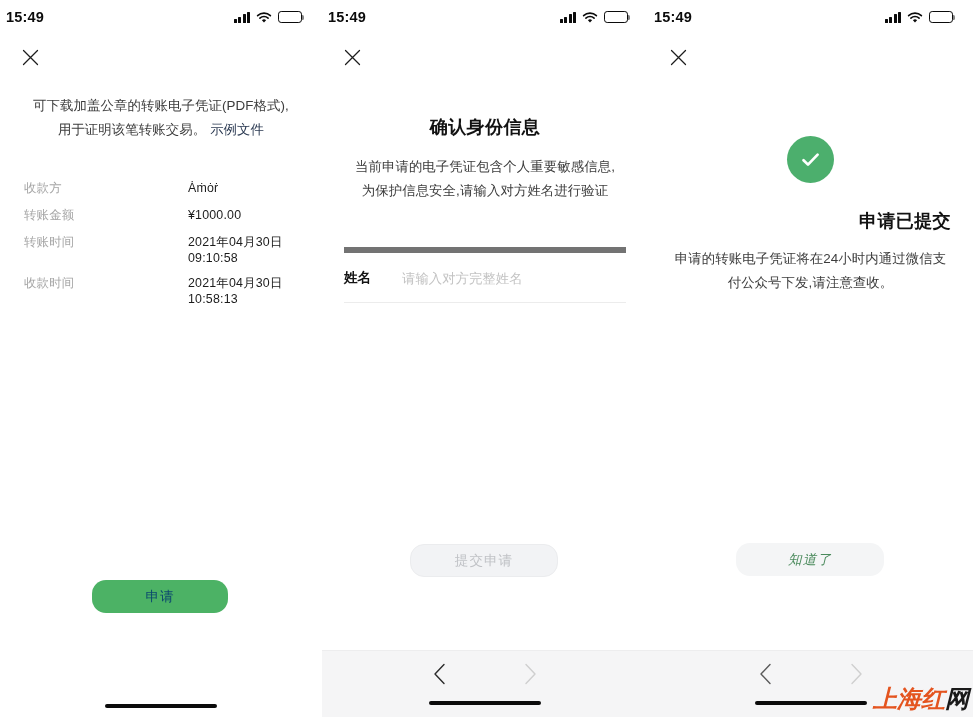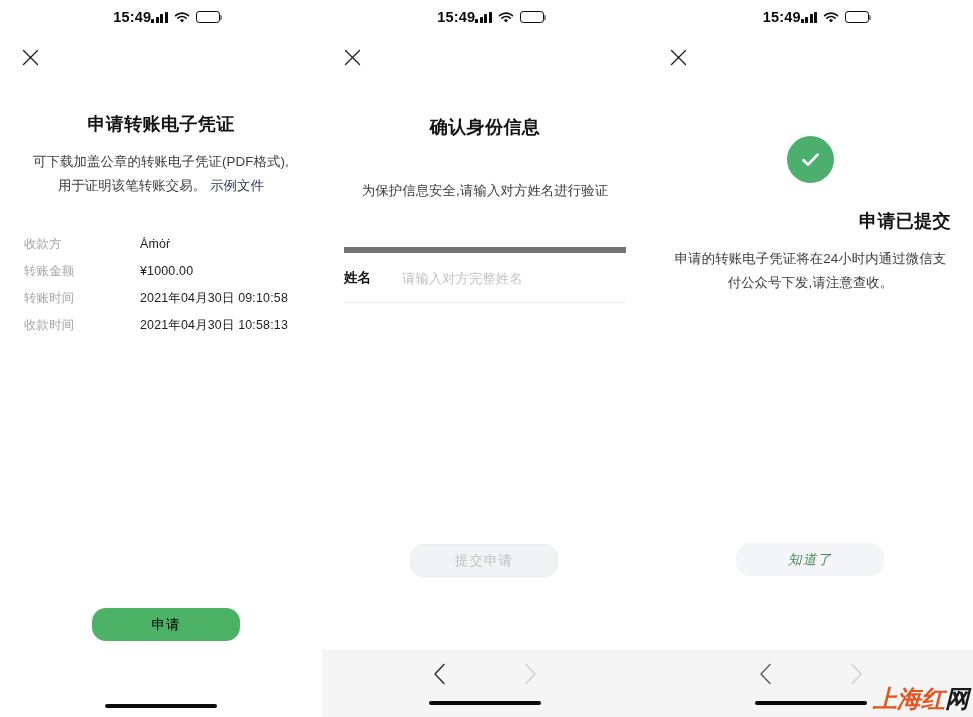--- a/index.html
+++ b/index.html
@@ -31,8 +31,8 @@
     height: 34px;
     display: flex;
     align-items: center;
-    justify-content: center;
-    padding: 0 20px 0 31px;
+    justify-content: space-between;
+    padding: 0 20px 0 6px;
     font-size: 14px;
     font-weight: bold;
     color: #0b0b0b;

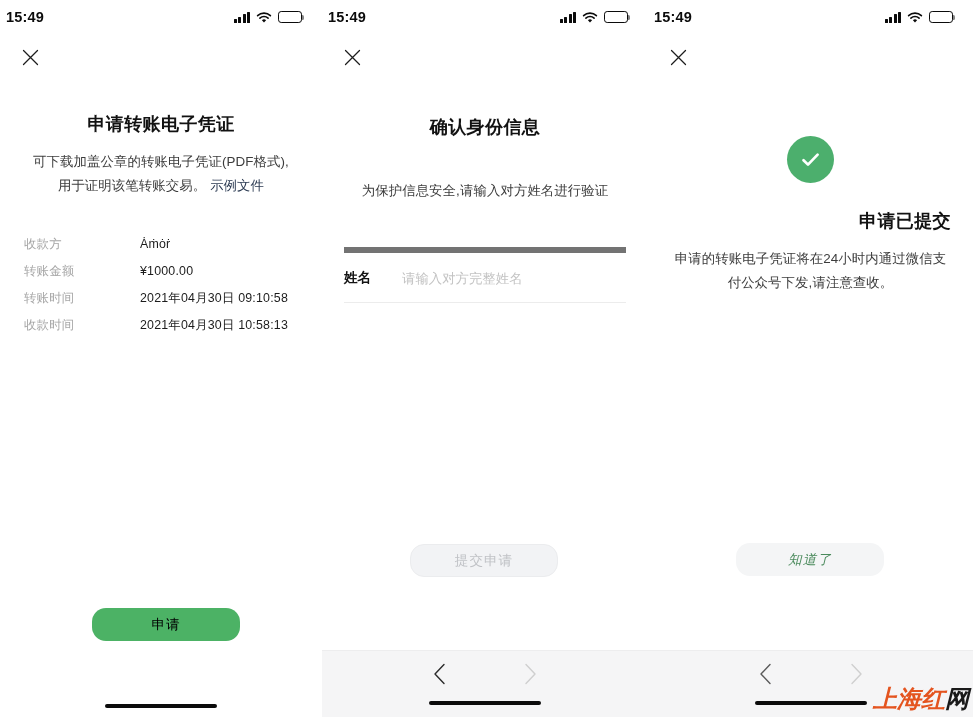--- a/index.html
+++ b/index.html
@@ -309,7 +309,6 @@
     </div>
 
     <div class="content">
-      <div class="page-title">申请转账电子凭证</div>
       <div class="page-desc">
         <span>可下载加盖公章的转账电子凭证(PDF格式),</span><br>
         <span>用于证明该笔转账交易。</span>

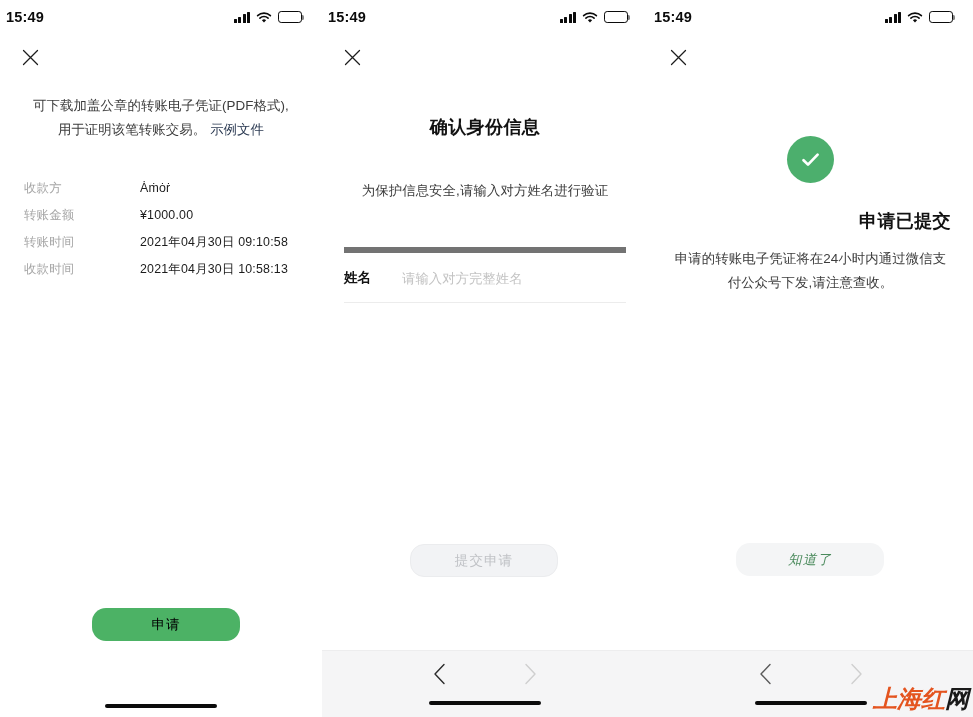--- a/index.html
+++ b/index.html
@@ -373,7 +373,7 @@
     <div class="content">
       <div class="page-title">确认身份信息</div>
       <div class="page-desc">
-        <br>
+        <span>当前申请的电子凭证包含个人重要敏感信息,</span><br>
         <span>为保护信息安全,请输入对方姓名进行验证</span>
       </div>
 

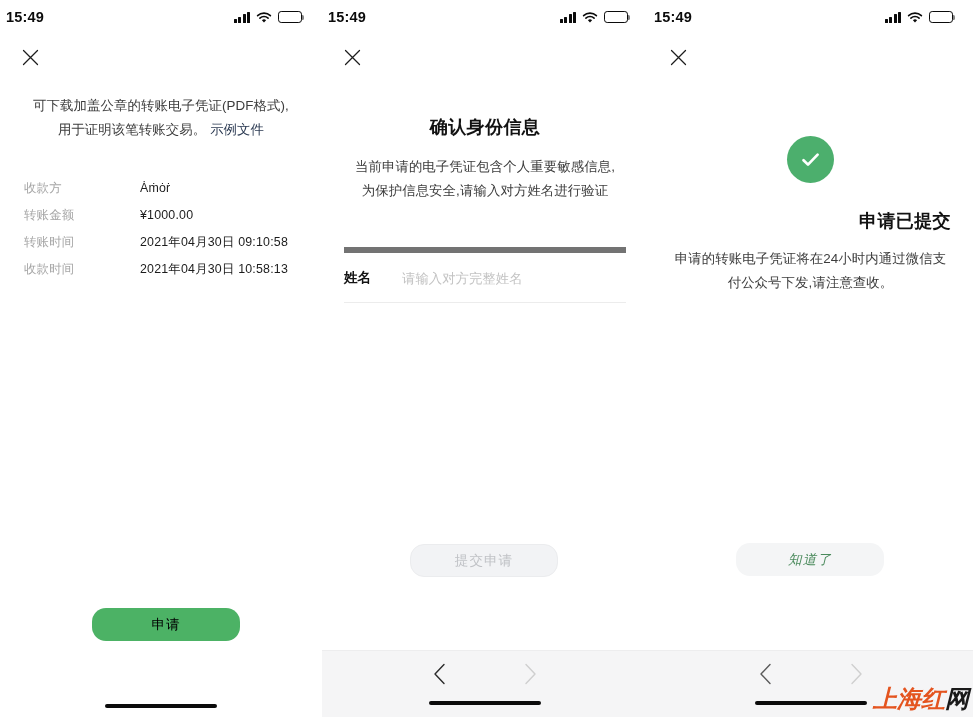--- a/index.html
+++ b/index.html
@@ -122,6 +122,7 @@
     align-items: baseline;
     margin-bottom: 10px;
     font-size: 12.4px;
+    gap: 48px;
   }
   .detail-label {
     width: 72px;

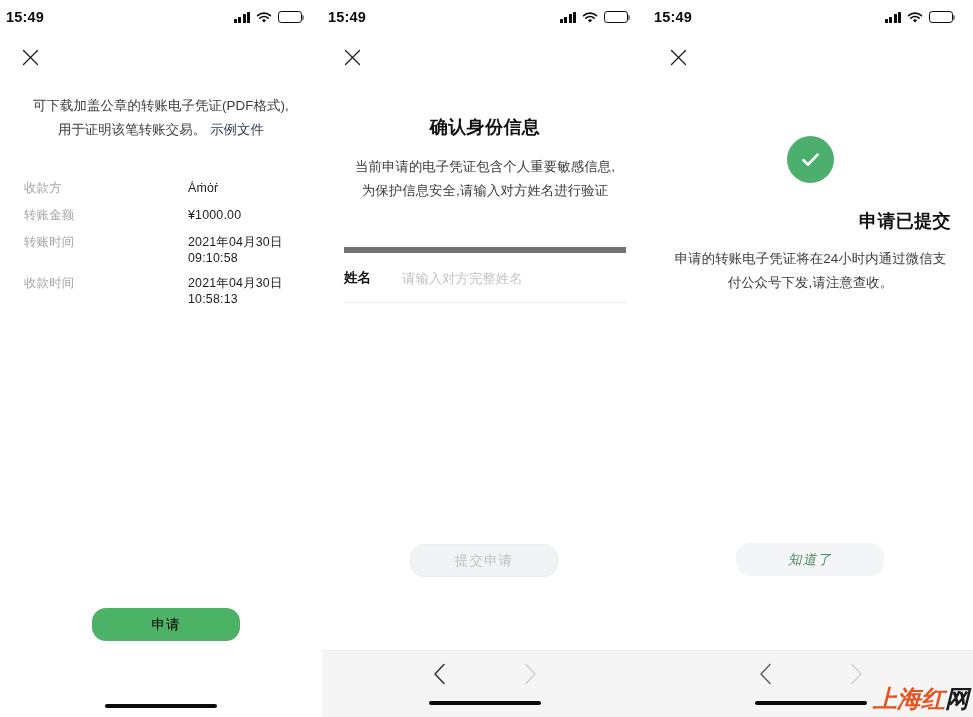--- a/index.html
+++ b/index.html
@@ -201,11 +201,10 @@
     position: absolute;
     left: 92px;
     top: 580px;
-    width: 148px;
+    width: 136px;
     height: 33px;
     background: #4cb265;
-    color: #000000;
-    margin-top: 28px;
+    color: #0c4a6e;
   }
   .btn-disabled {
     position: absolute;

